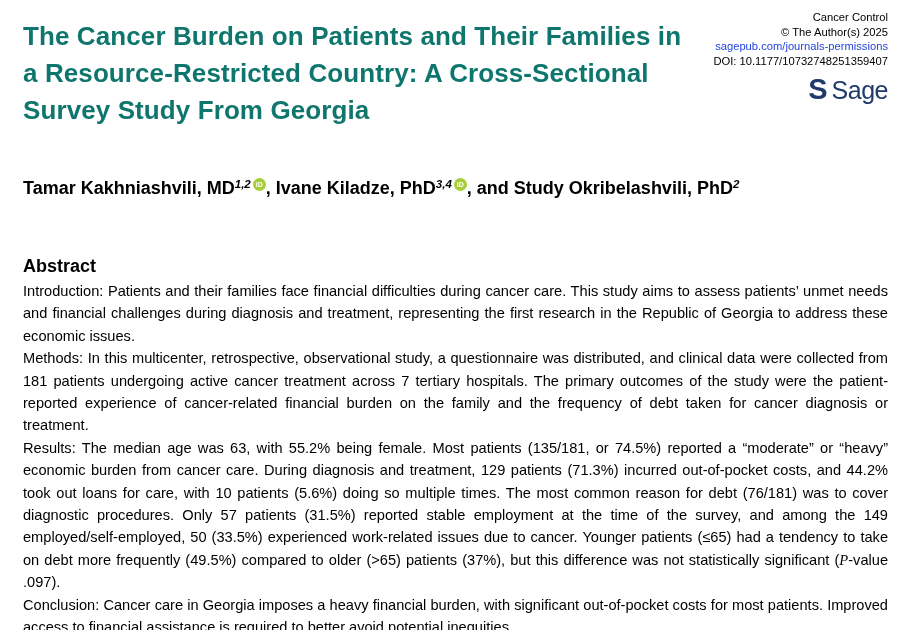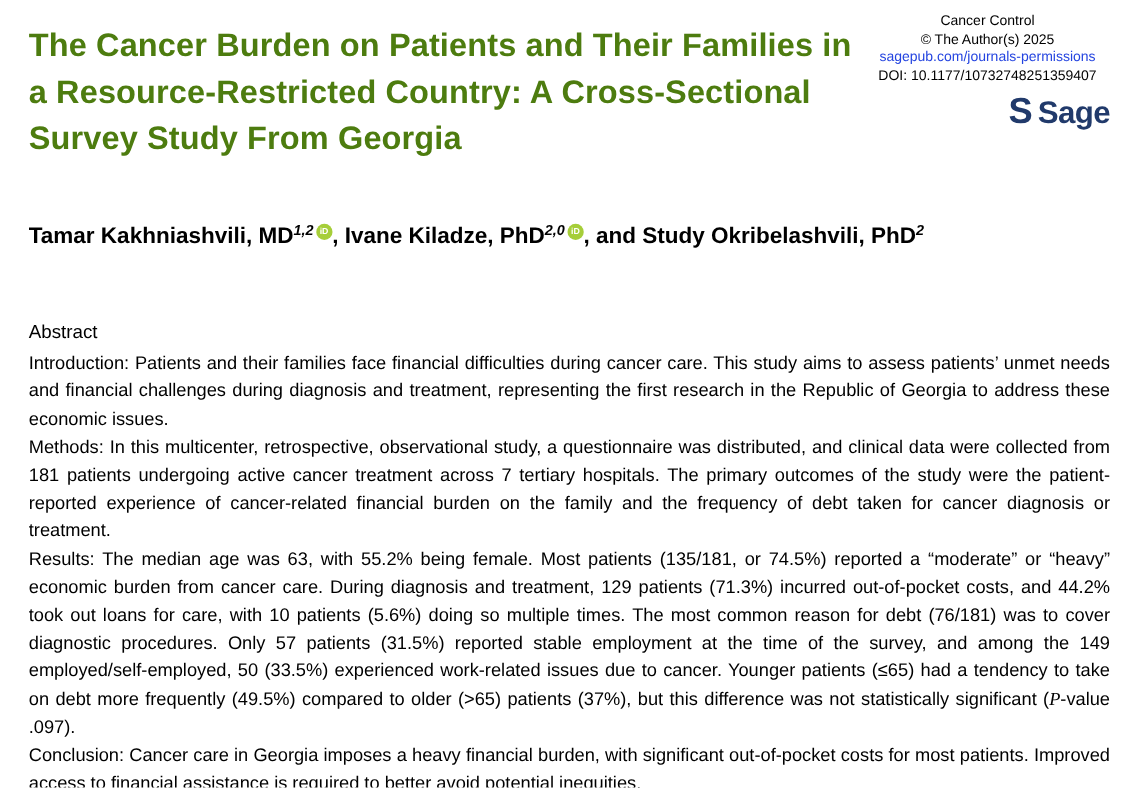--- a/index.html
+++ b/index.html
@@ -34,7 +34,7 @@
   }
   .journal-info {
     width: 196px;
-    text-align: center;
+    text-align: right;
     font-size: 11.2px;
     line-height: 14.6px;
     padding-top: 2px;

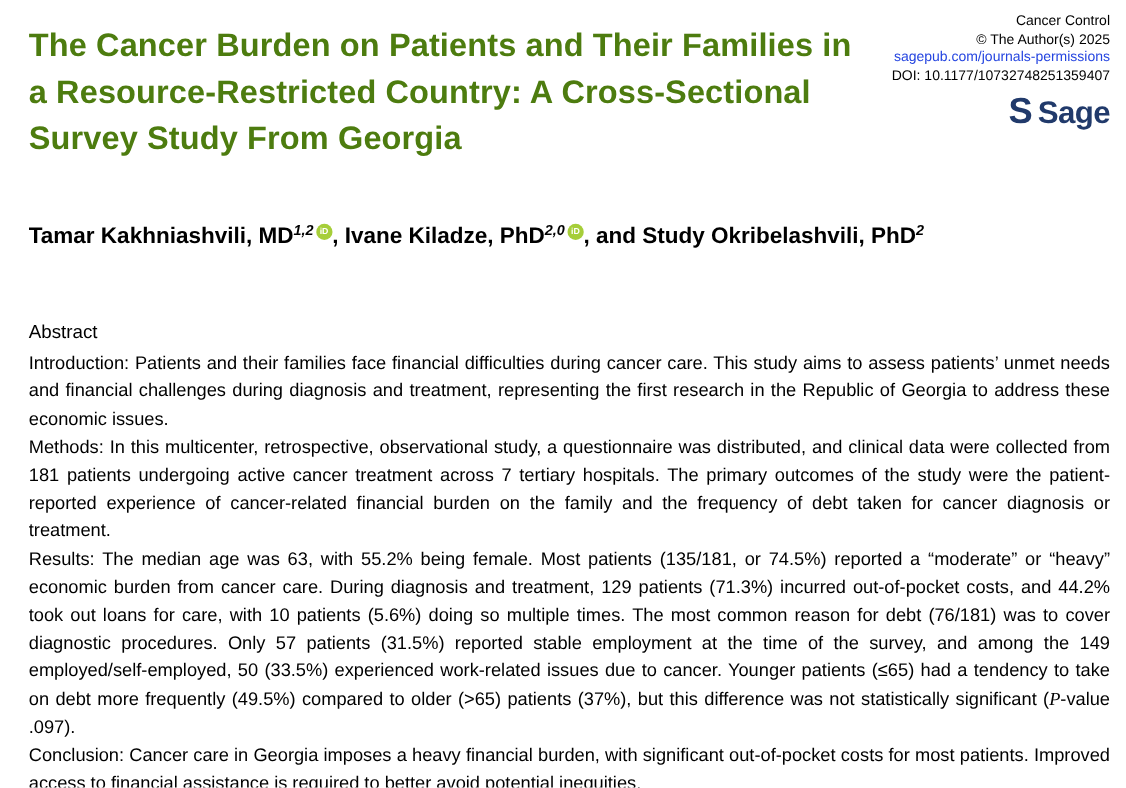--- a/index.html
+++ b/index.html
@@ -30,7 +30,7 @@
     line-height: 37px;
     font-weight: 700;
     letter-spacing: 0.1px;
-    color: #4d7c0f;
+    color: #0f766e;
   }
   .journal-info {
     width: 196px;

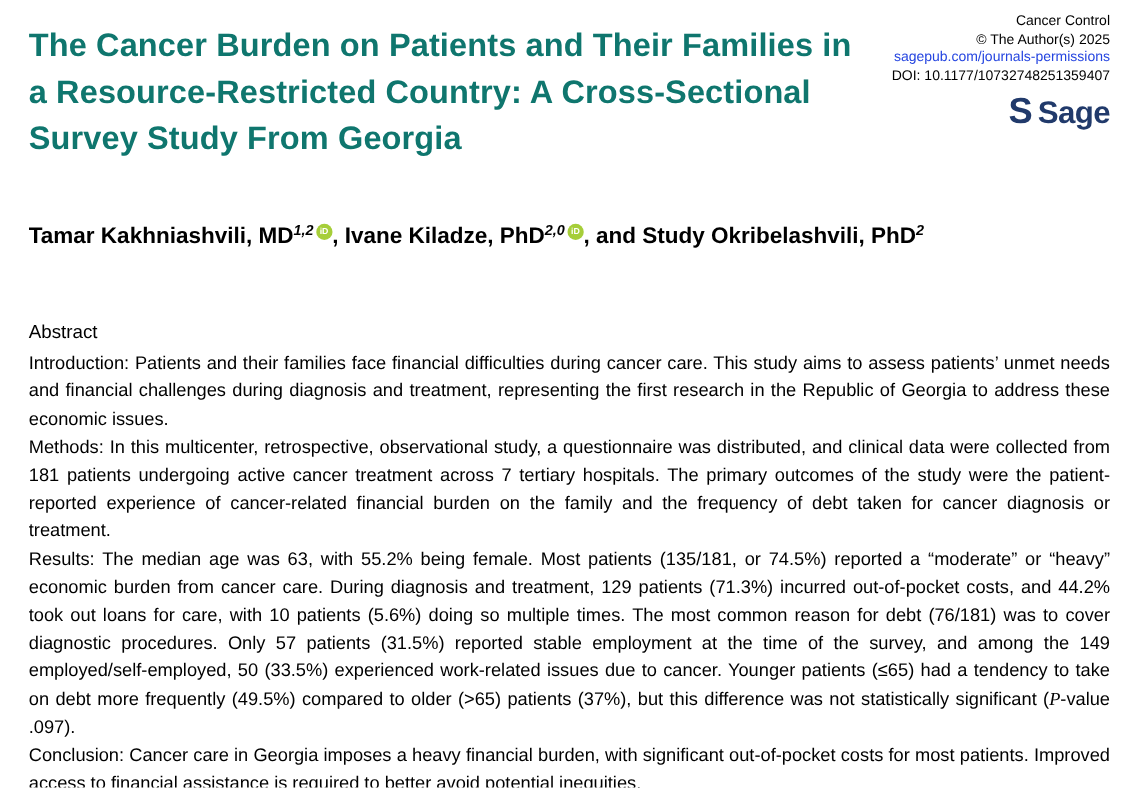--- a/index.html
+++ b/index.html
@@ -61,7 +61,7 @@
   }
   .sage-text {
     font-size: 25px;
-    font-weight: 700;
+    font-weight: 400;
     letter-spacing: -0.5px;
     line-height: 1;
   }

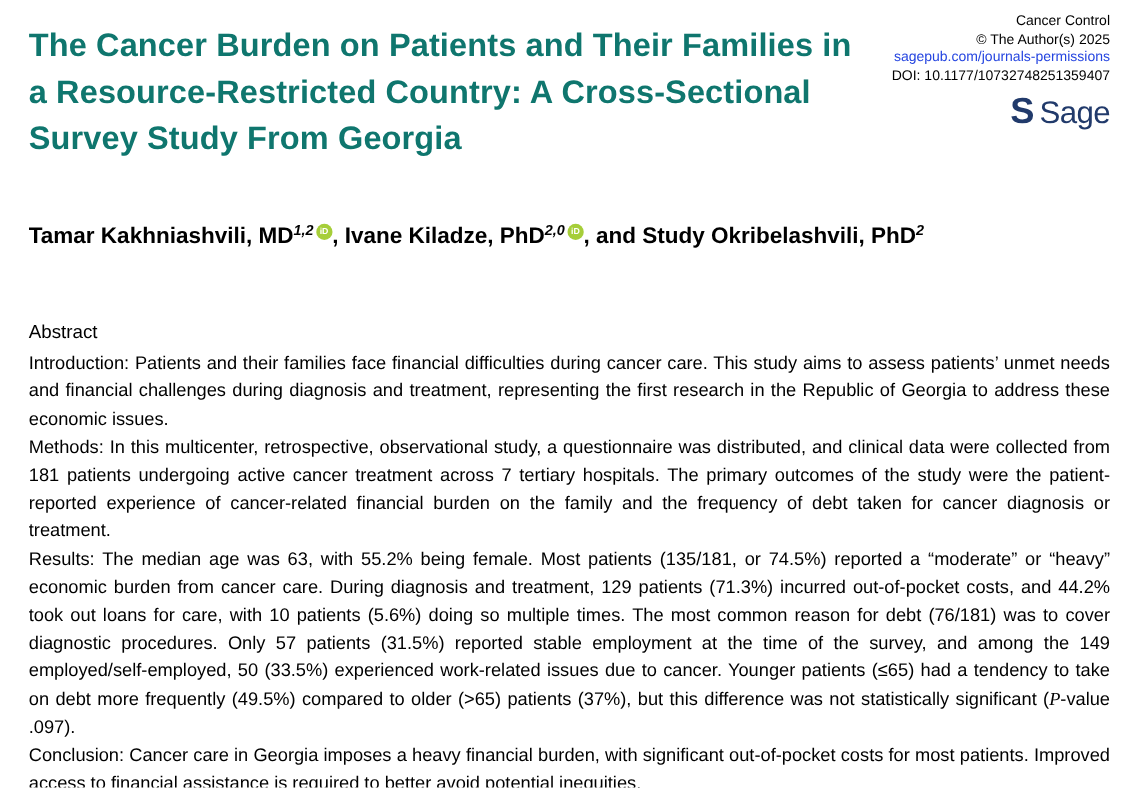--- a/index.html
+++ b/index.html
@@ -139,7 +139,7 @@
   </div>
 
   <div class="authors">
-    <span>Tamar Kakhniashvili, MD</span><sup>1,2</sup><span class="orcid">iD</span><span>, </span><span>Ivane Kiladze, PhD</span><sup>2,0</sup><span class="orcid">iD</span><span>, and </span><span>Study Okribelashvili, PhD</span><sup>2</sup>
+    <span>Tamar Kakhniashvili, MD</span><sup>1,2</sup><span class="orcid">iD</span><span>, </span><span>Ivane Kiladze, PhD</span><sup>3,4</sup><span class="orcid">iD</span><span>, and </span><span>Study Okribelashvili, PhD</span><sup>2</sup>
   </div>
 
   <div class="abstract">

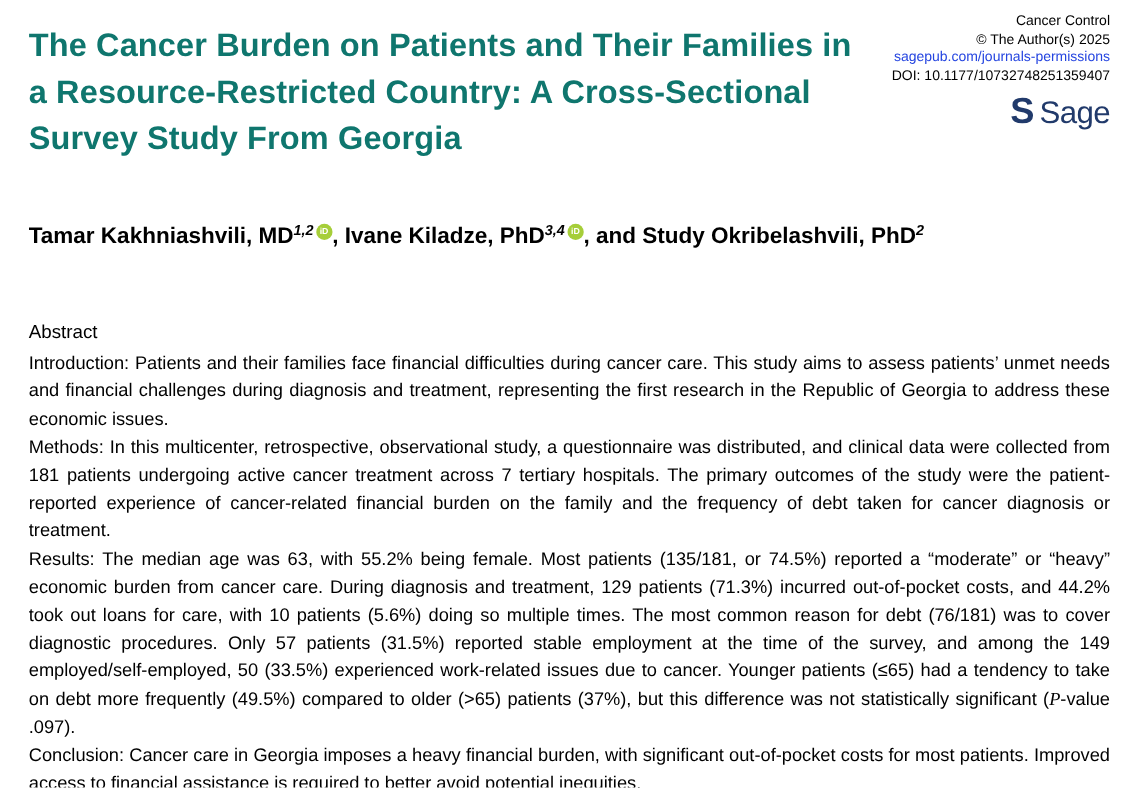--- a/index.html
+++ b/index.html
@@ -99,8 +99,8 @@
     margin-top: 55px;
   }
   .abstract-heading {
-    font-size: 15px;
-    font-weight: 400;
+    font-size: 18px;
+    font-weight: 700;
     margin: 0 0 3px 0;
     line-height: 22px;
   }

